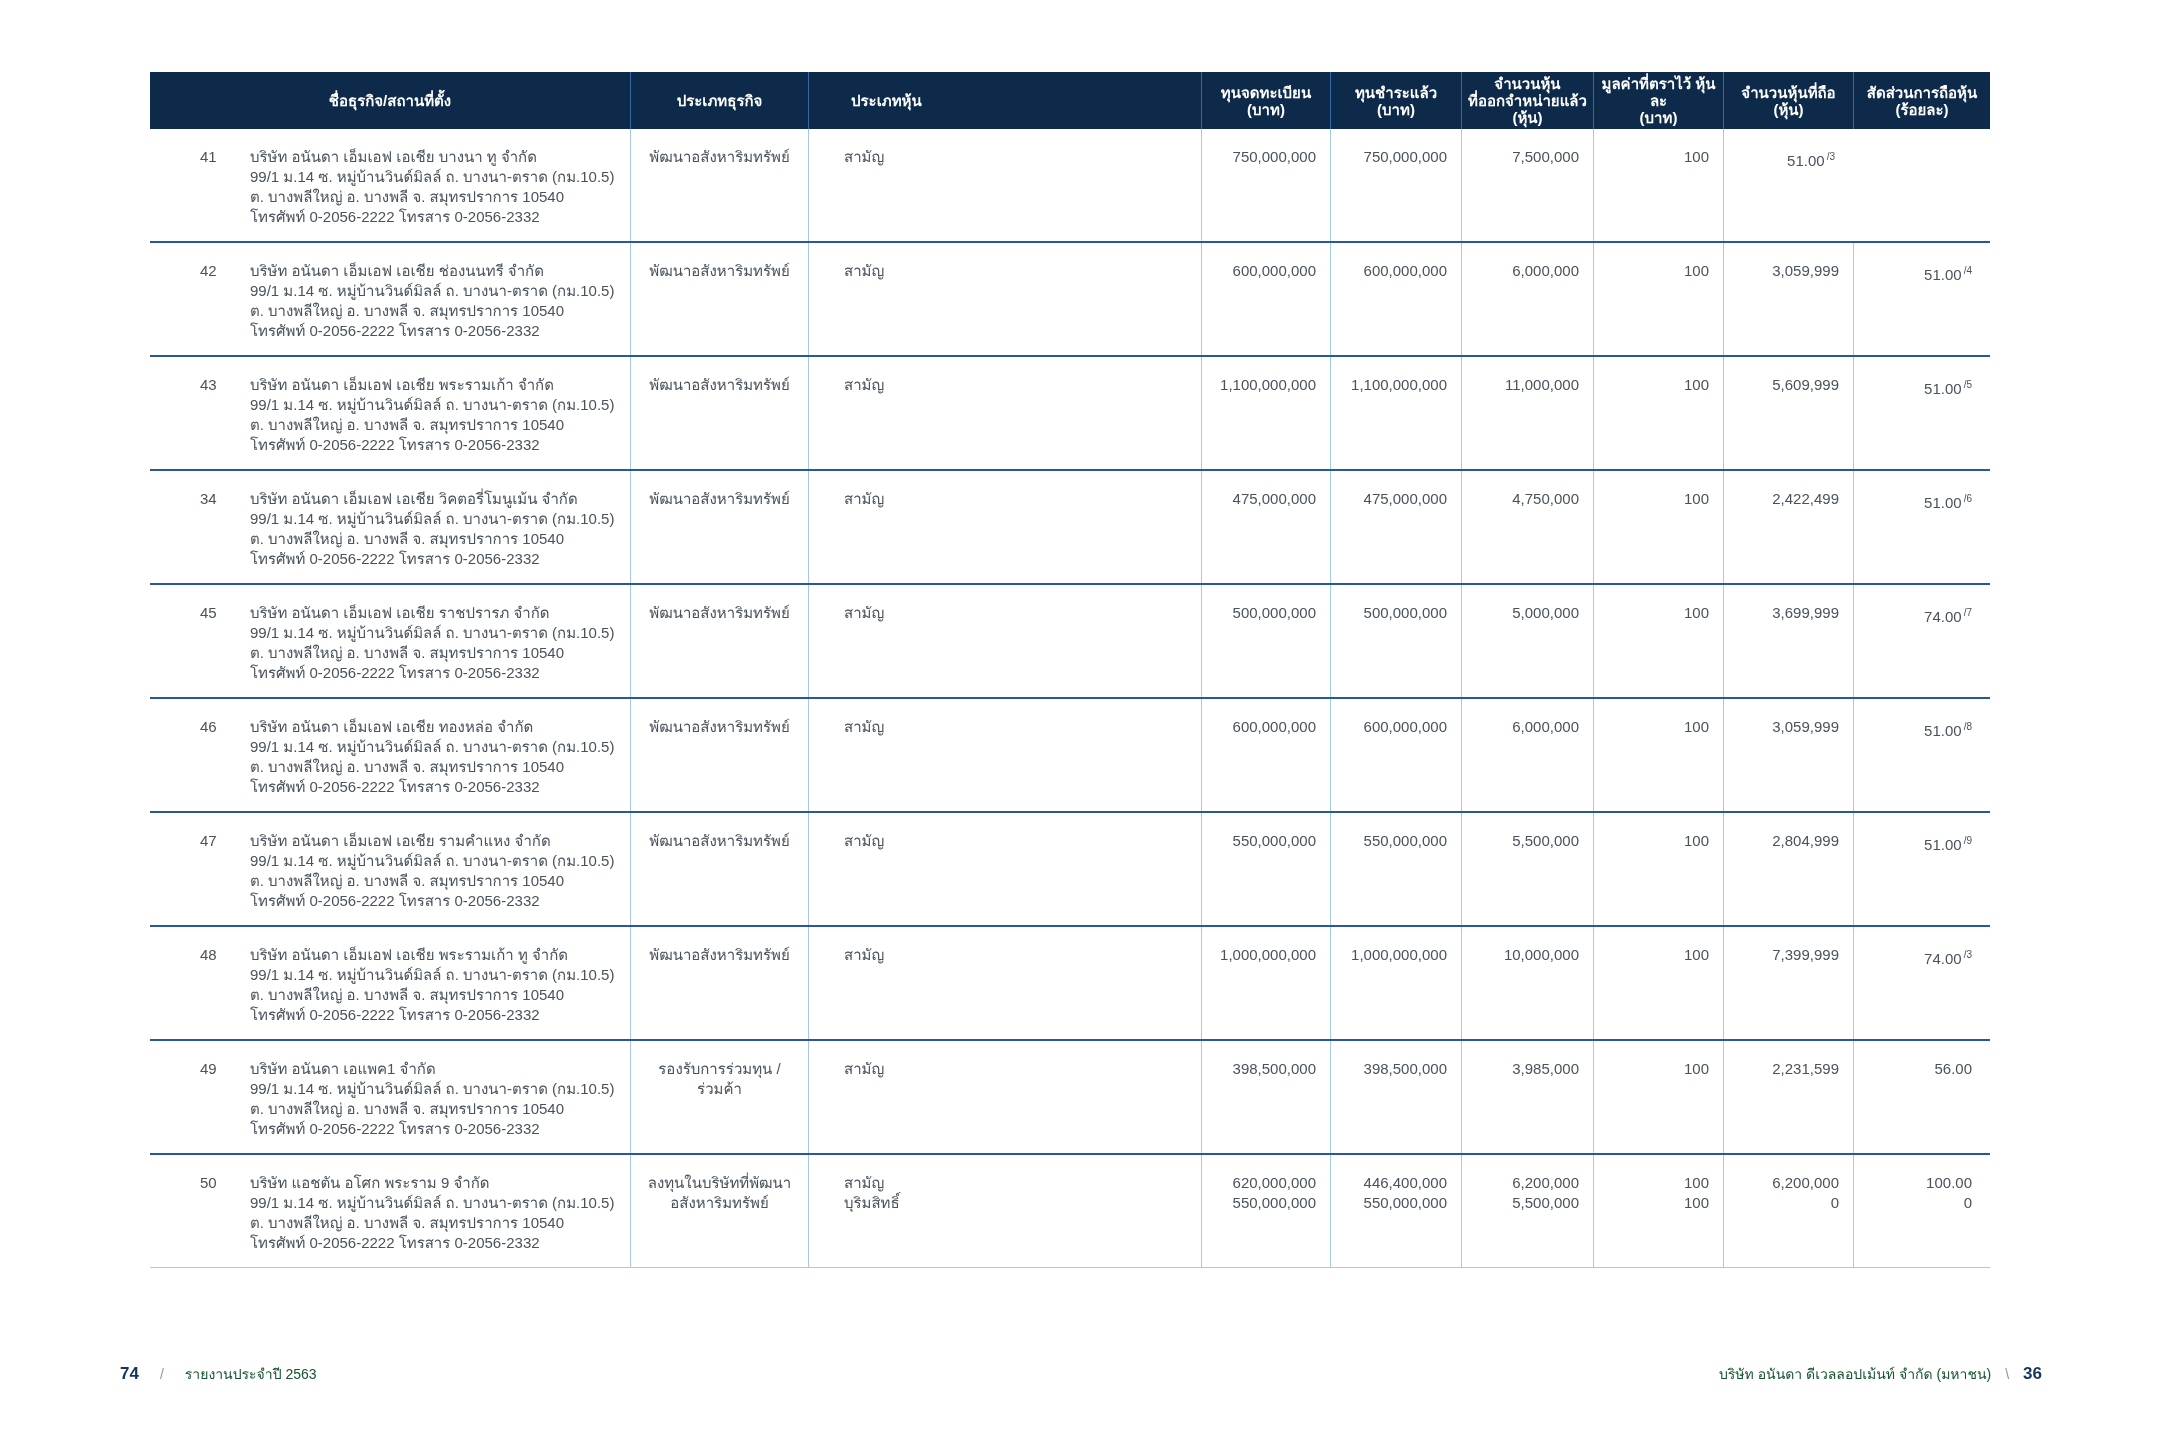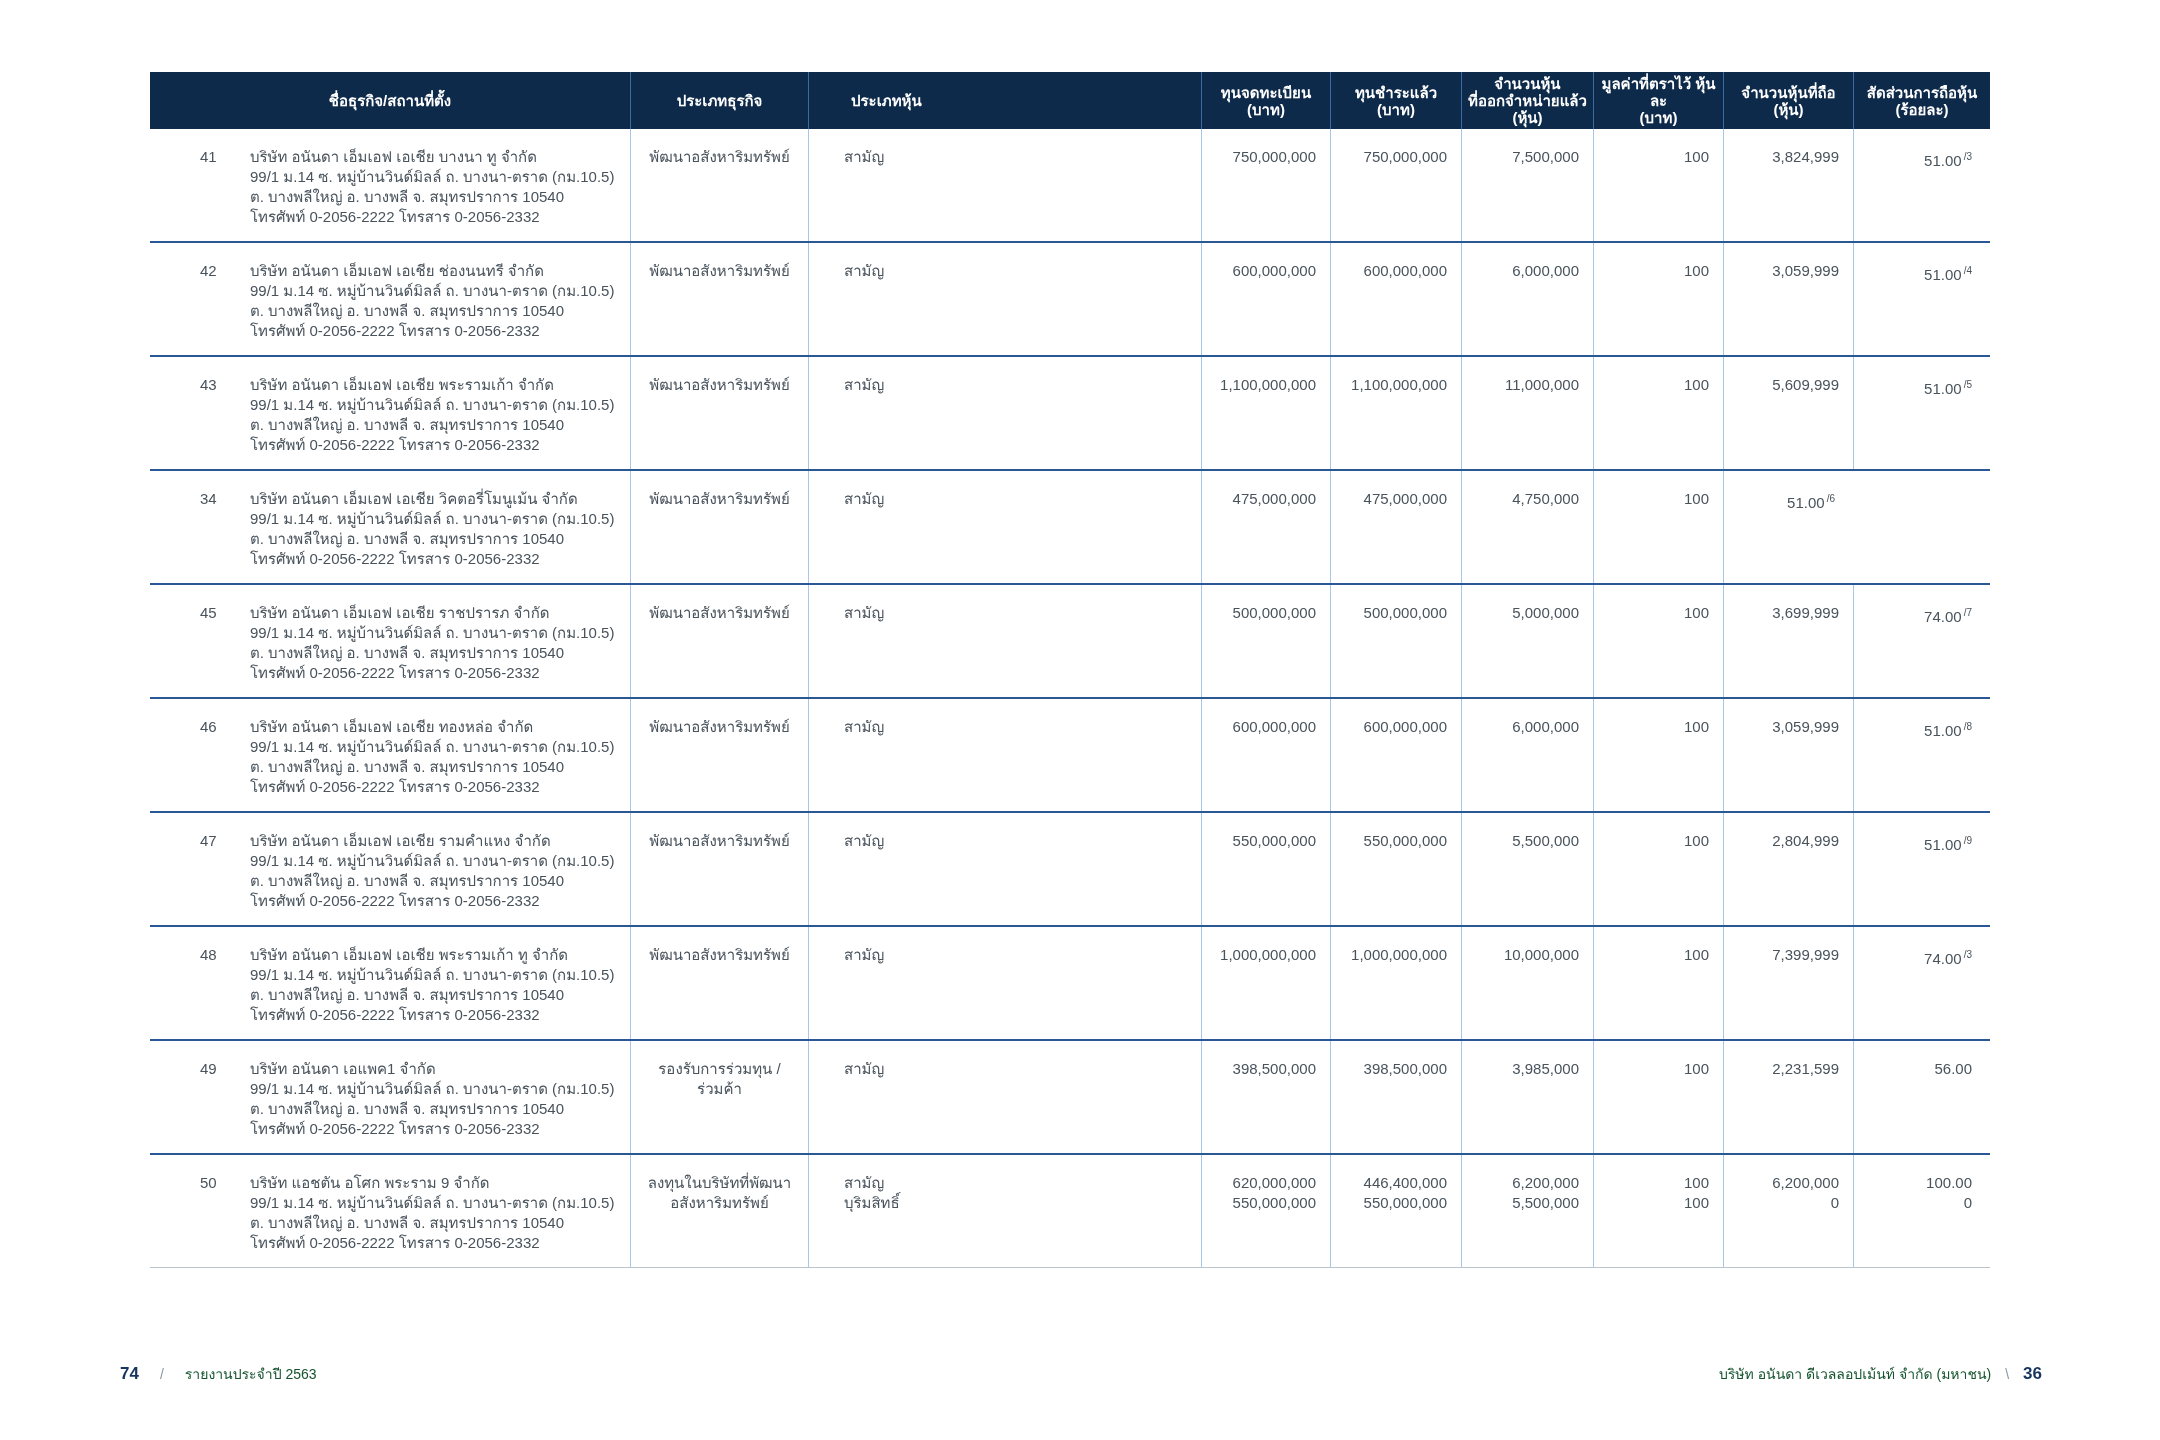--- a/index.html
+++ b/index.html
@@ -125,9 +125,6 @@
     <div class="cell num-cell">
           <div>100</div>
         </div>
-    <div class="cell num-cell">
-          <div>3,824,999</div>
-        </div>
     <div class="cell num-cell pct-cell">
           <div><span>51.00</span><sup>/3</sup></div>
         </div>

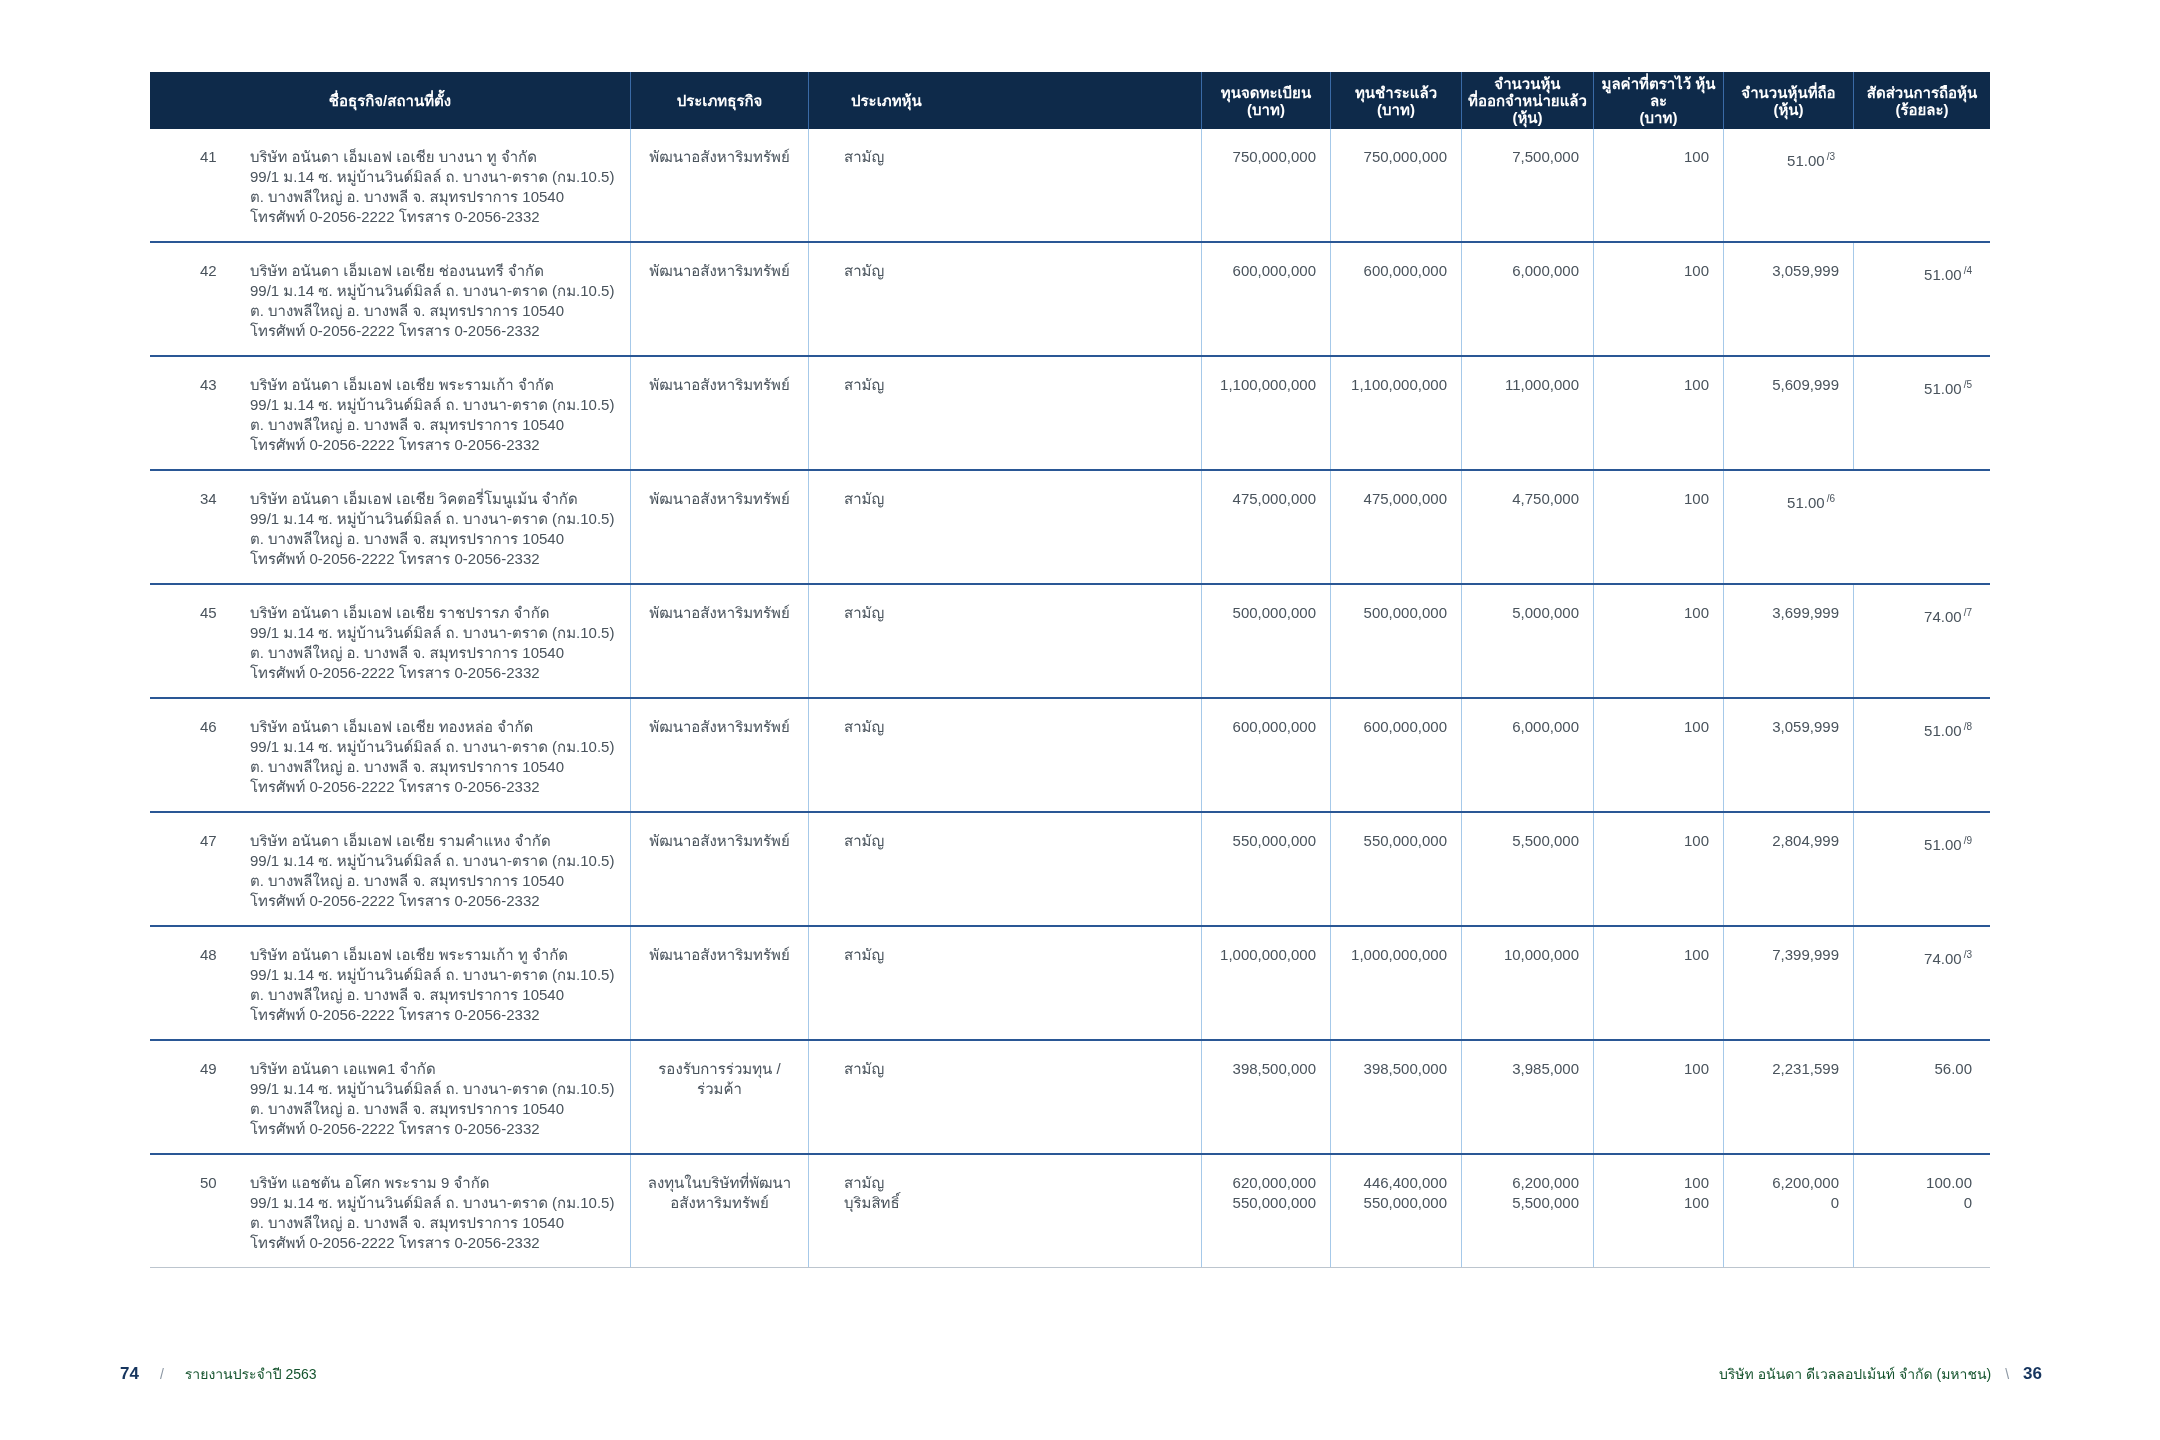--- a/index.html
+++ b/index.html
@@ -236,6 +236,9 @@
     <div class="cell num-cell">
           <div>100</div>
         </div>
+    <div class="cell num-cell">
+          <div>2,422,499</div>
+        </div>
     <div class="cell num-cell pct-cell">
           <div><span>51.00</span><sup>/6</sup></div>
         </div>

